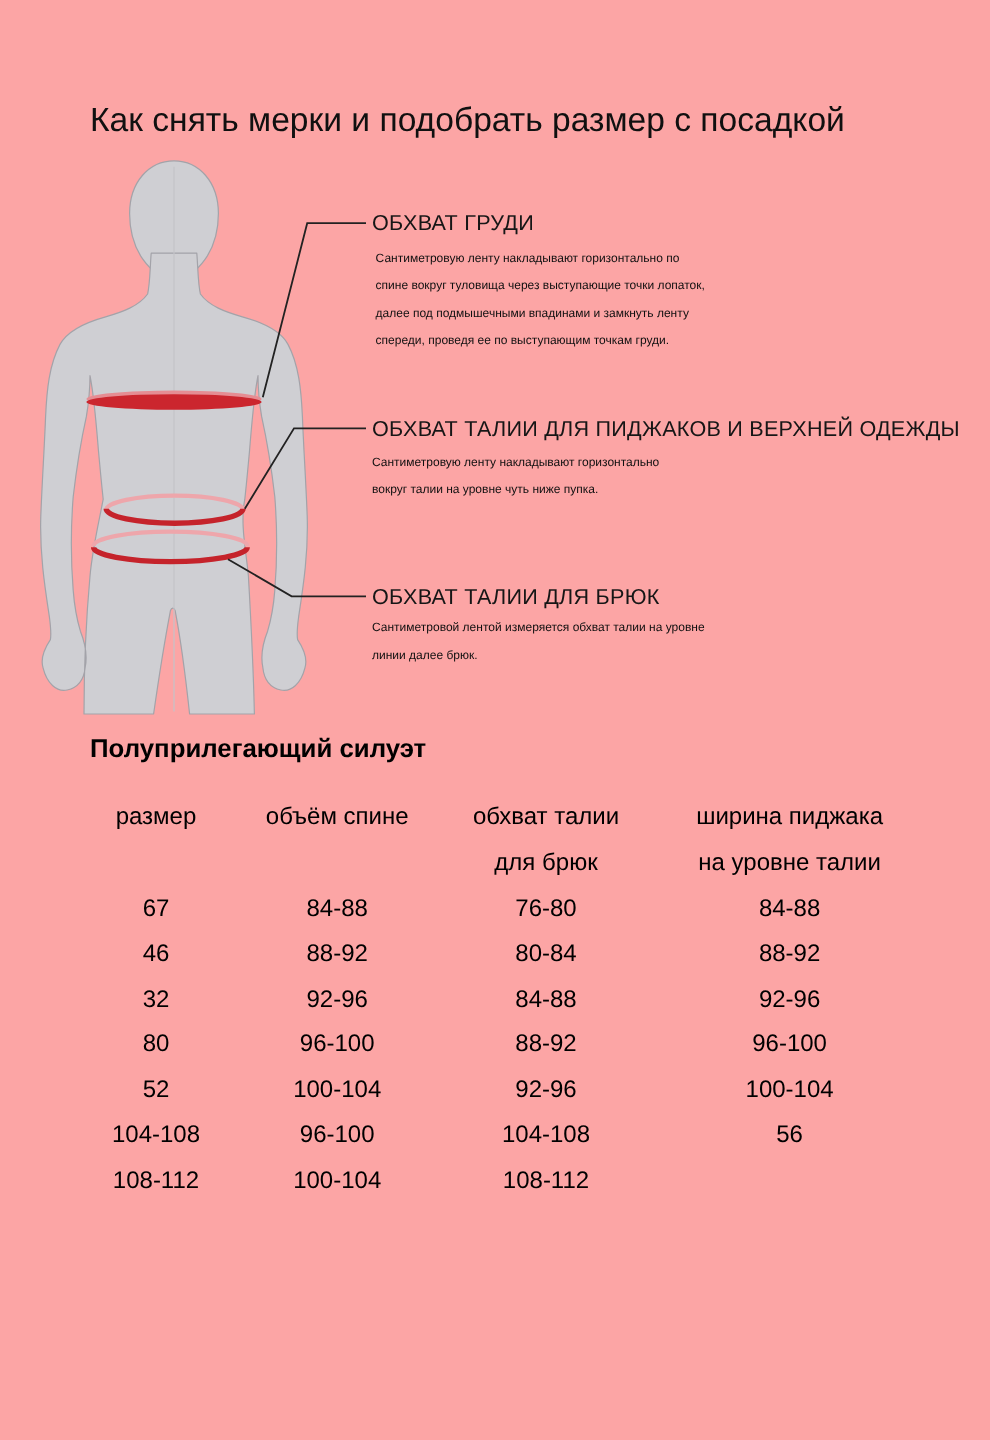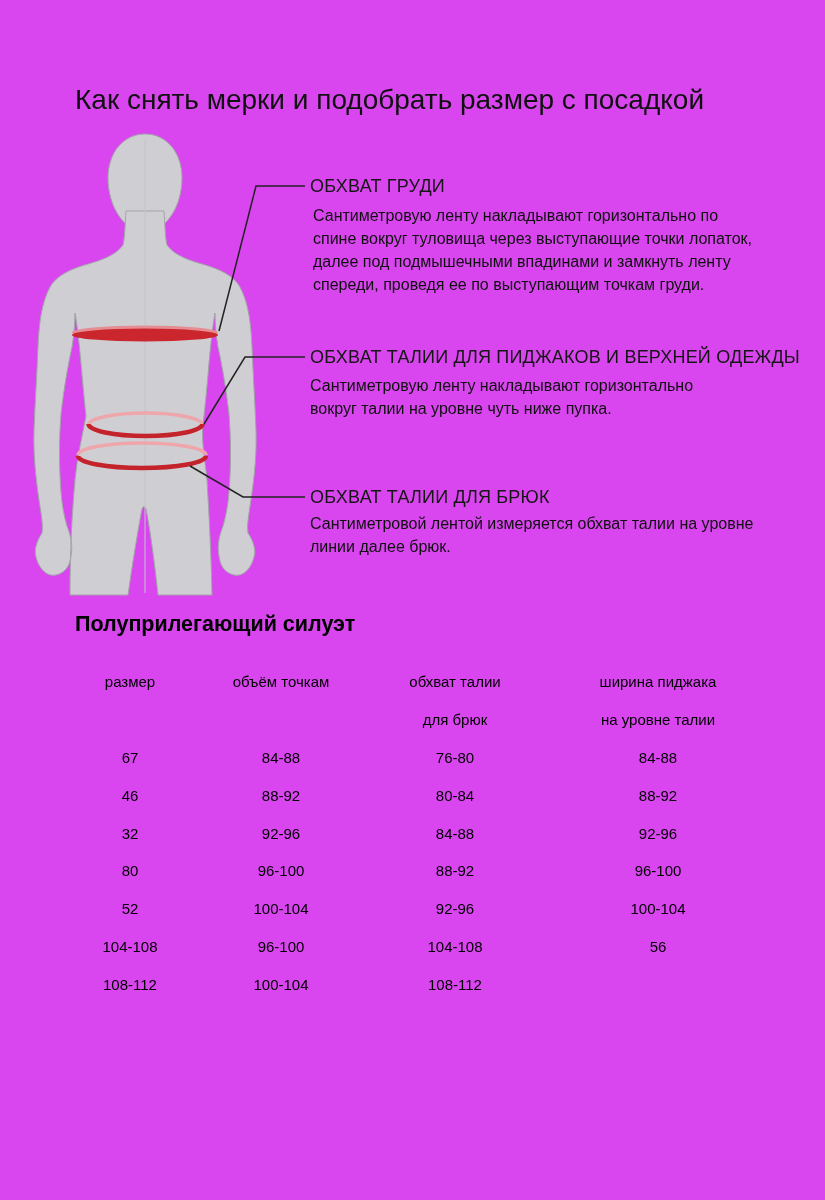--- a/index.html
+++ b/index.html
@@ -4,7 +4,7 @@
 <style>
   html,body { margin:0; padding:0; background:#fff; }
   .page {
-    position:relative; width:825px; height:1200px; background:#d946ef;
+    position:relative; width:825px; height:1200px; background:#fca5a5;
     font-family:"Liberation Sans", sans-serif; color:#000; overflow:hidden;
   }
   .page-title {

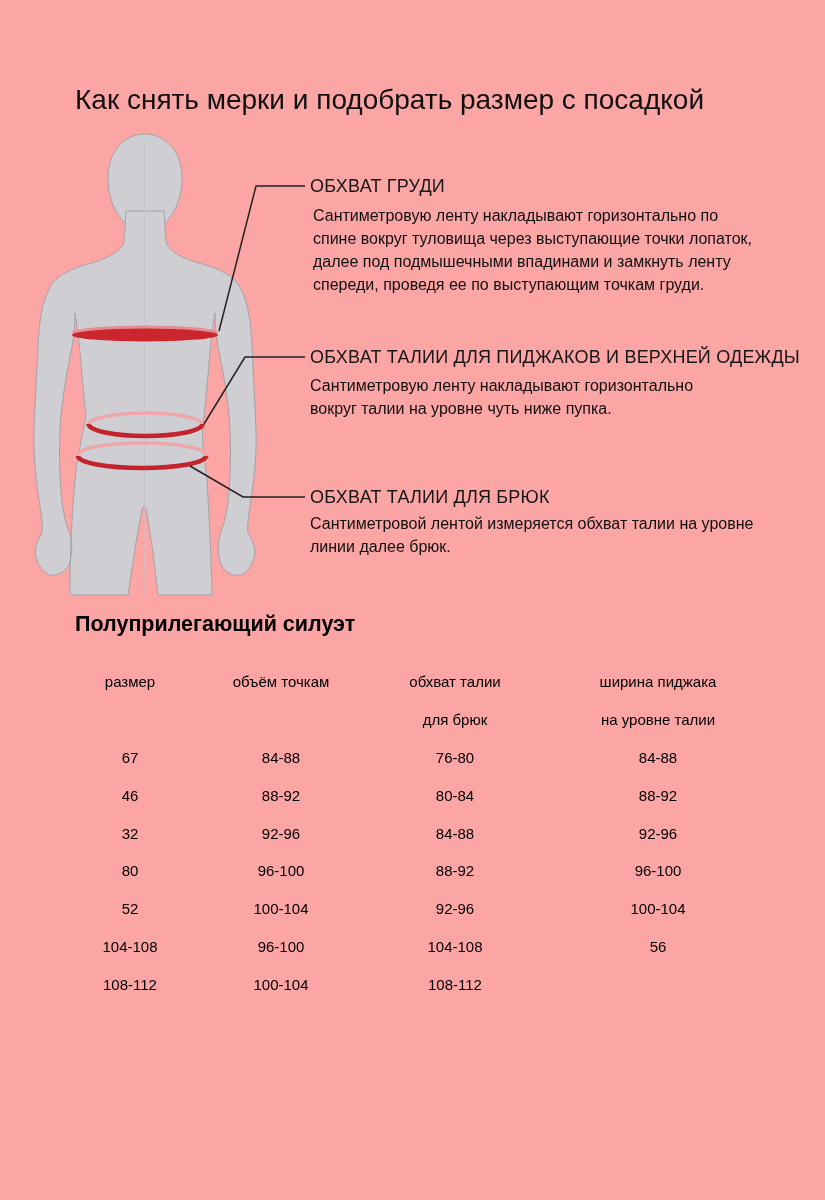--- a/index.html
+++ b/index.html
@@ -17,7 +17,7 @@
     white-space:nowrap; letter-spacing:0.2px;
   }
   .measure-text {
-    position:absolute; font-size:16px; line-height:23px; color:#101010;
+    position:absolute; font-size:10px; line-height:23px; color:#101010;
   }
   .mh-1 { left:310px; top:176px; }
   .mt-1 { left:313px; top:204px; width:460px; }

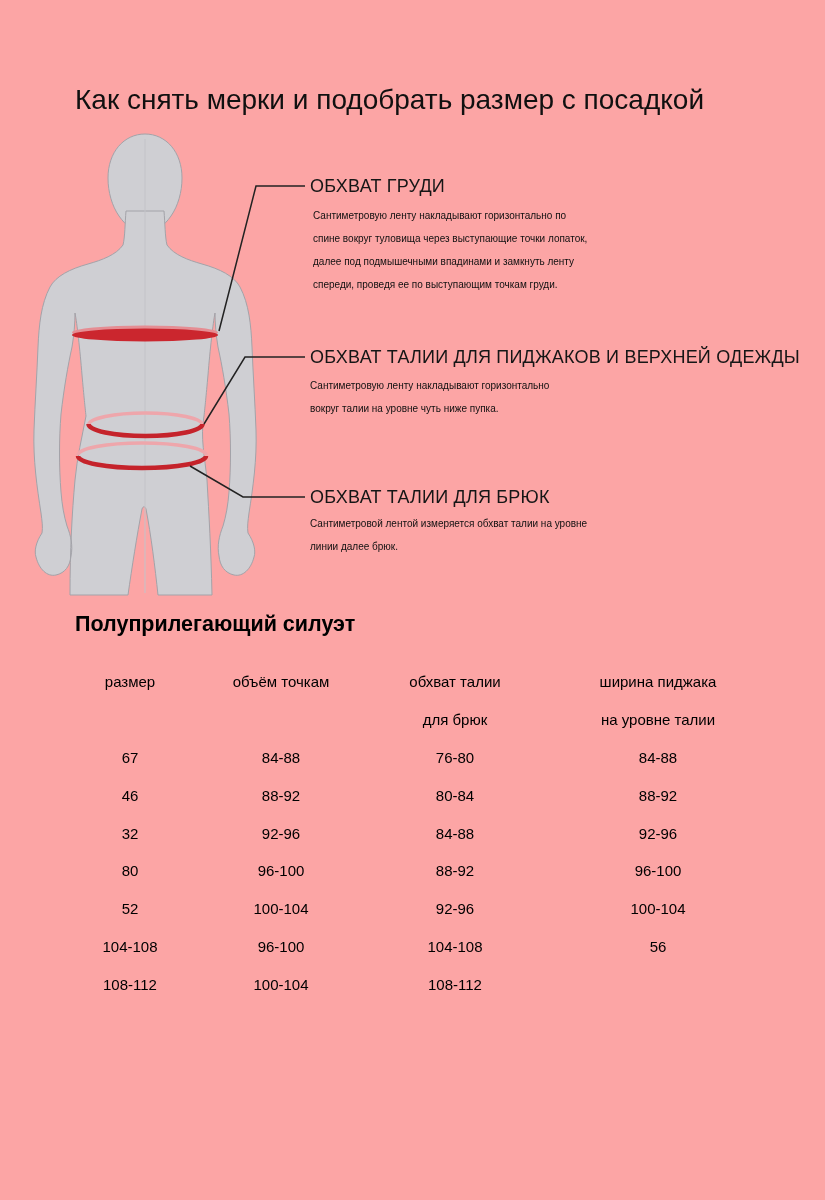--- a/index.html
+++ b/index.html
@@ -36,7 +36,7 @@
   }
   .size-table .cell {
     display:flex; align-items:center; justify-content:center;
-    font-size:15px; color:#000; white-space:nowrap;text-align:right;
+    font-size:20px; color:#000; white-space:nowrap;text-align:right;
   }
 </style>
 </head>

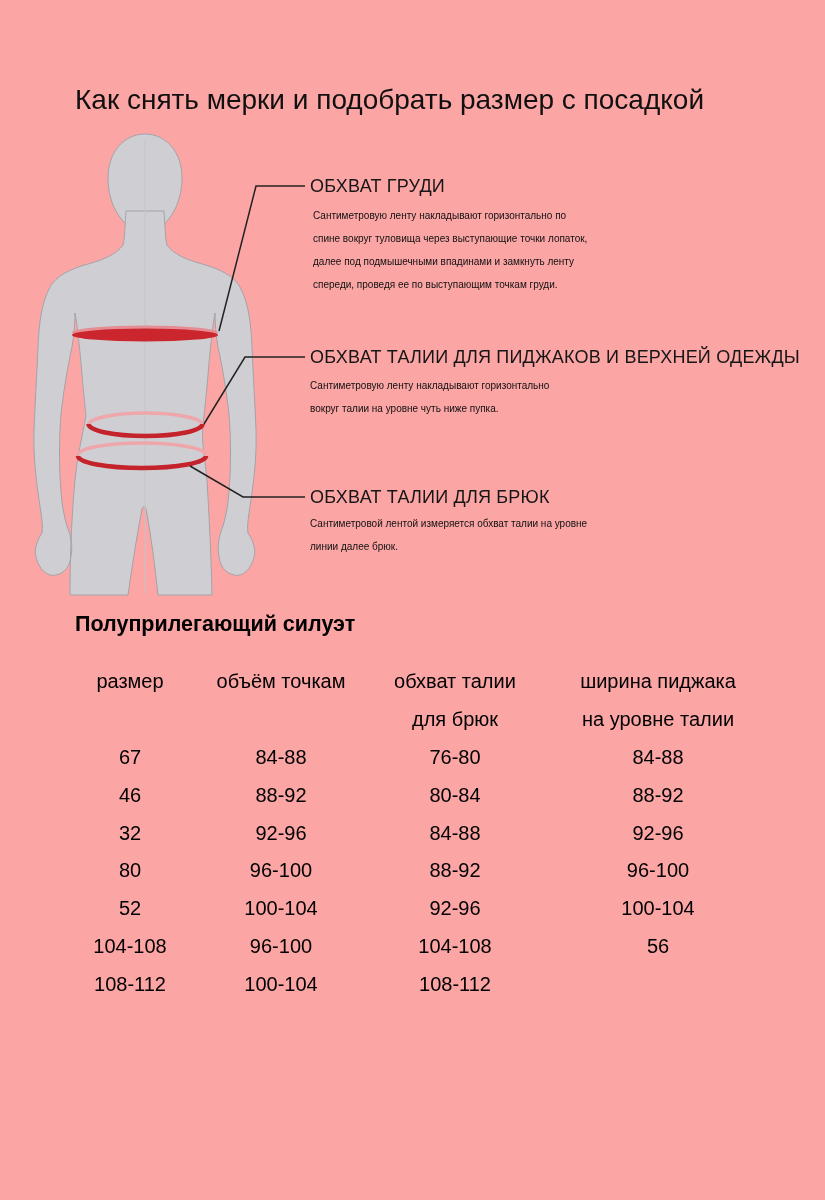--- a/index.html
+++ b/index.html
@@ -137,7 +137,7 @@
   <div class="size-table">
 
     <div class="cell">размер</div>
-    <div class="cell">объём точкам</div>
+    <div class="cell">объём спине</div>
     <div class="cell">обхват талии</div>
     <div class="cell">ширина пиджака</div>
 

